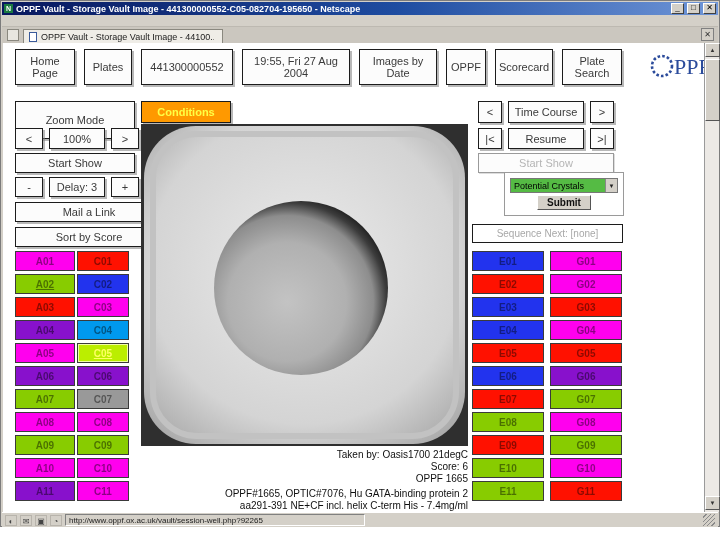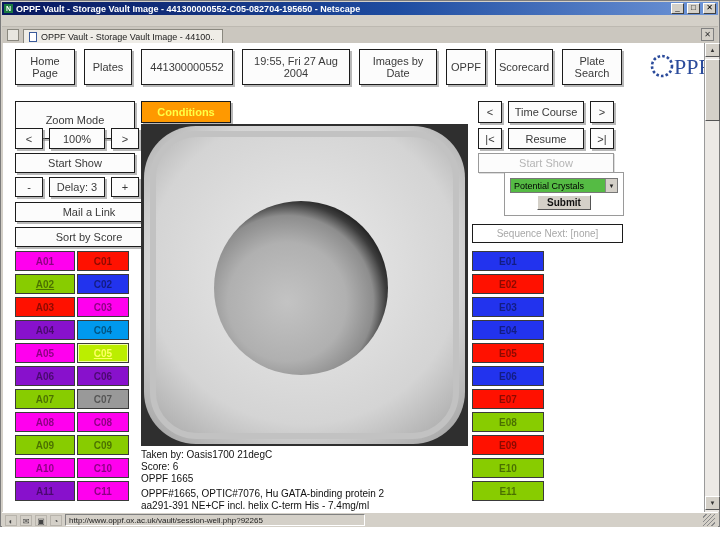--- a/index.html
+++ b/index.html
@@ -252,6 +252,20 @@
       <button class="well-btn" style="background: rgb(136, 204, 0);">E10</button>
       <button class="well-btn" style="background: rgb(136, 204, 0);">E11</button>
     </div>
+  <div class="well-col colG">
+
+  <button class="well-btn" style="background: rgb(255, 0, 238);">G01</button>
+      <button class="well-btn" style="background: rgb(255, 0, 238);">G02</button>
+      <button class="well-btn" style="background: rgb(255, 17, 0);">G03</button>
+      <button class="well-btn" style="background: rgb(255, 0, 238);">G04</button>
+      <button class="well-btn" style="background: rgb(255, 17, 0);">G05</button>
+      <button class="well-btn" style="background: rgb(136, 17, 204);">G06</button>
+      <button class="well-btn" style="background: rgb(136, 204, 0);">G07</button>
+      <button class="well-btn" style="background: rgb(255, 0, 238);">G08</button>
+      <button class="well-btn" style="background: rgb(136, 204, 0);">G09</button>
+      <button class="well-btn" style="background: rgb(255, 0, 238);">G10</button>
+      <button class="well-btn" style="background: rgb(255, 17, 0);">G11</button>
+    </div>
 
   <div class="scrollbar">
     <span class="sb-btn" style="top:0">▲</span>

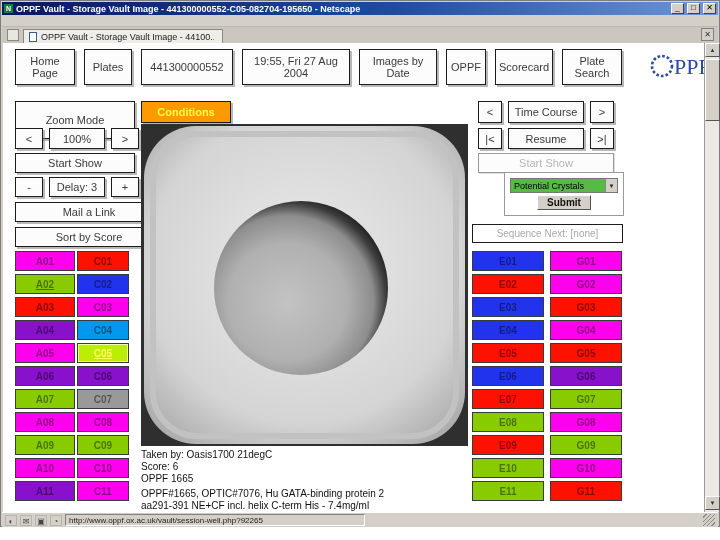--- a/index.html
+++ b/index.html
@@ -55,7 +55,7 @@
     justify-content:center;letter-spacing:.2px;}
   
   .wellimg{position:absolute;left:140px;top:123px;width:327px;height:322px;}
-  .caption{position:absolute;left:140px;top:448px;width:327px;text-align:left;
+  .caption{position:absolute;left:140px;top:448px;width:327px;text-align:right;
     font-size:10px;line-height:12px;color:#101010;}
   .caption .gap{margin-top:3px;}
   

